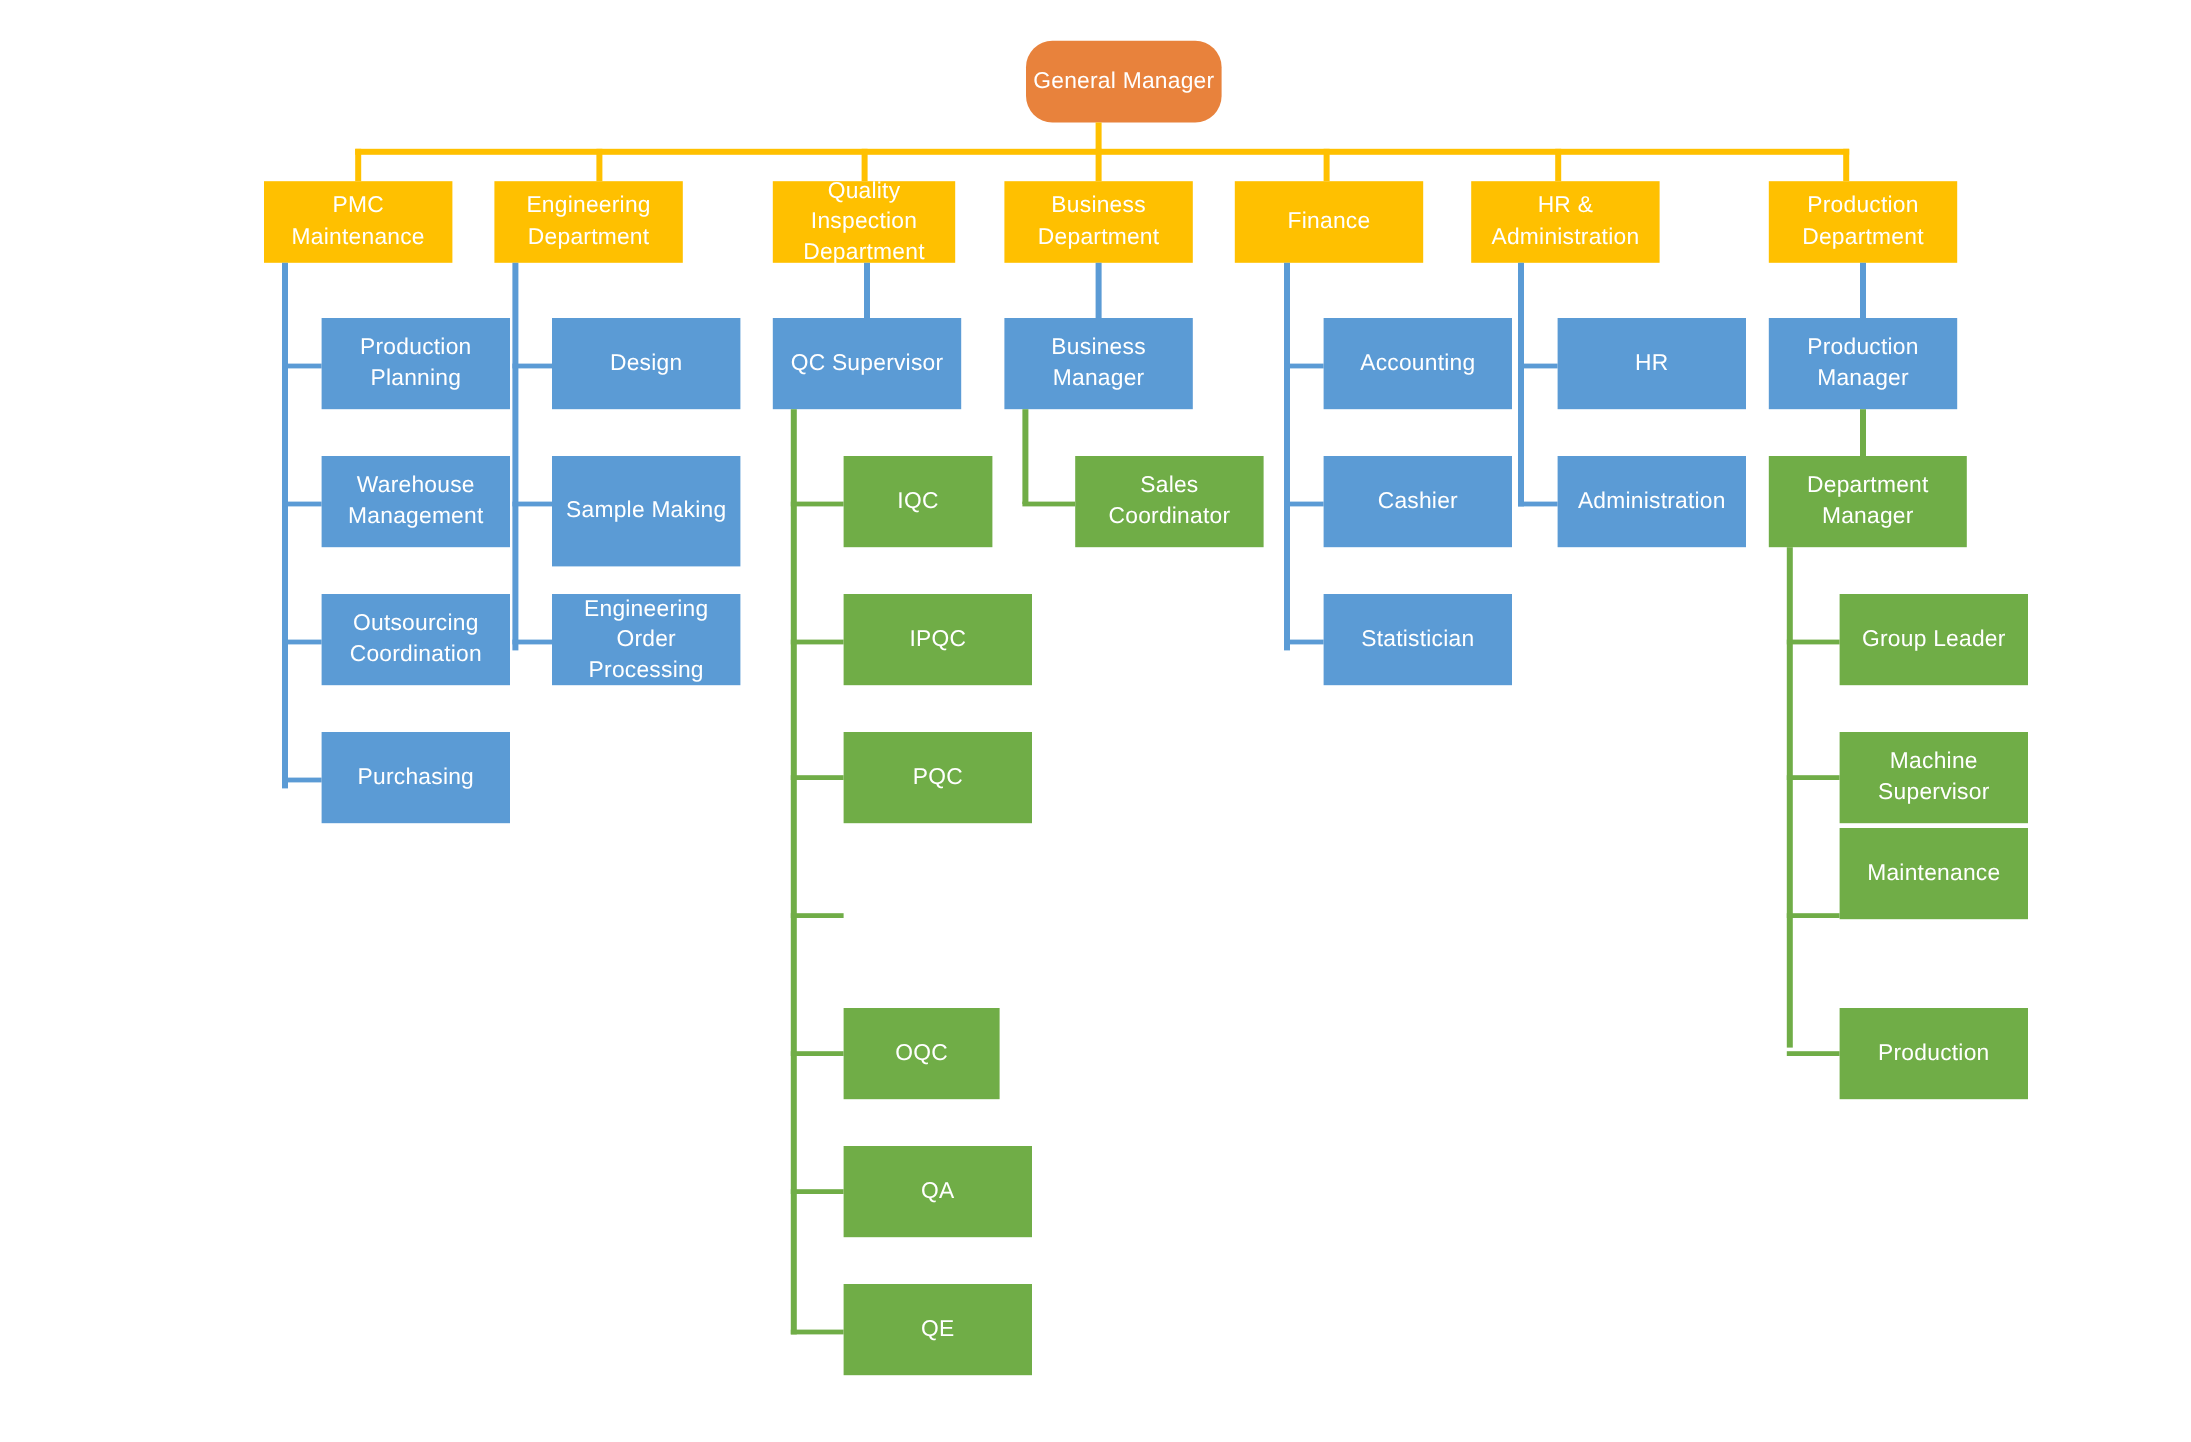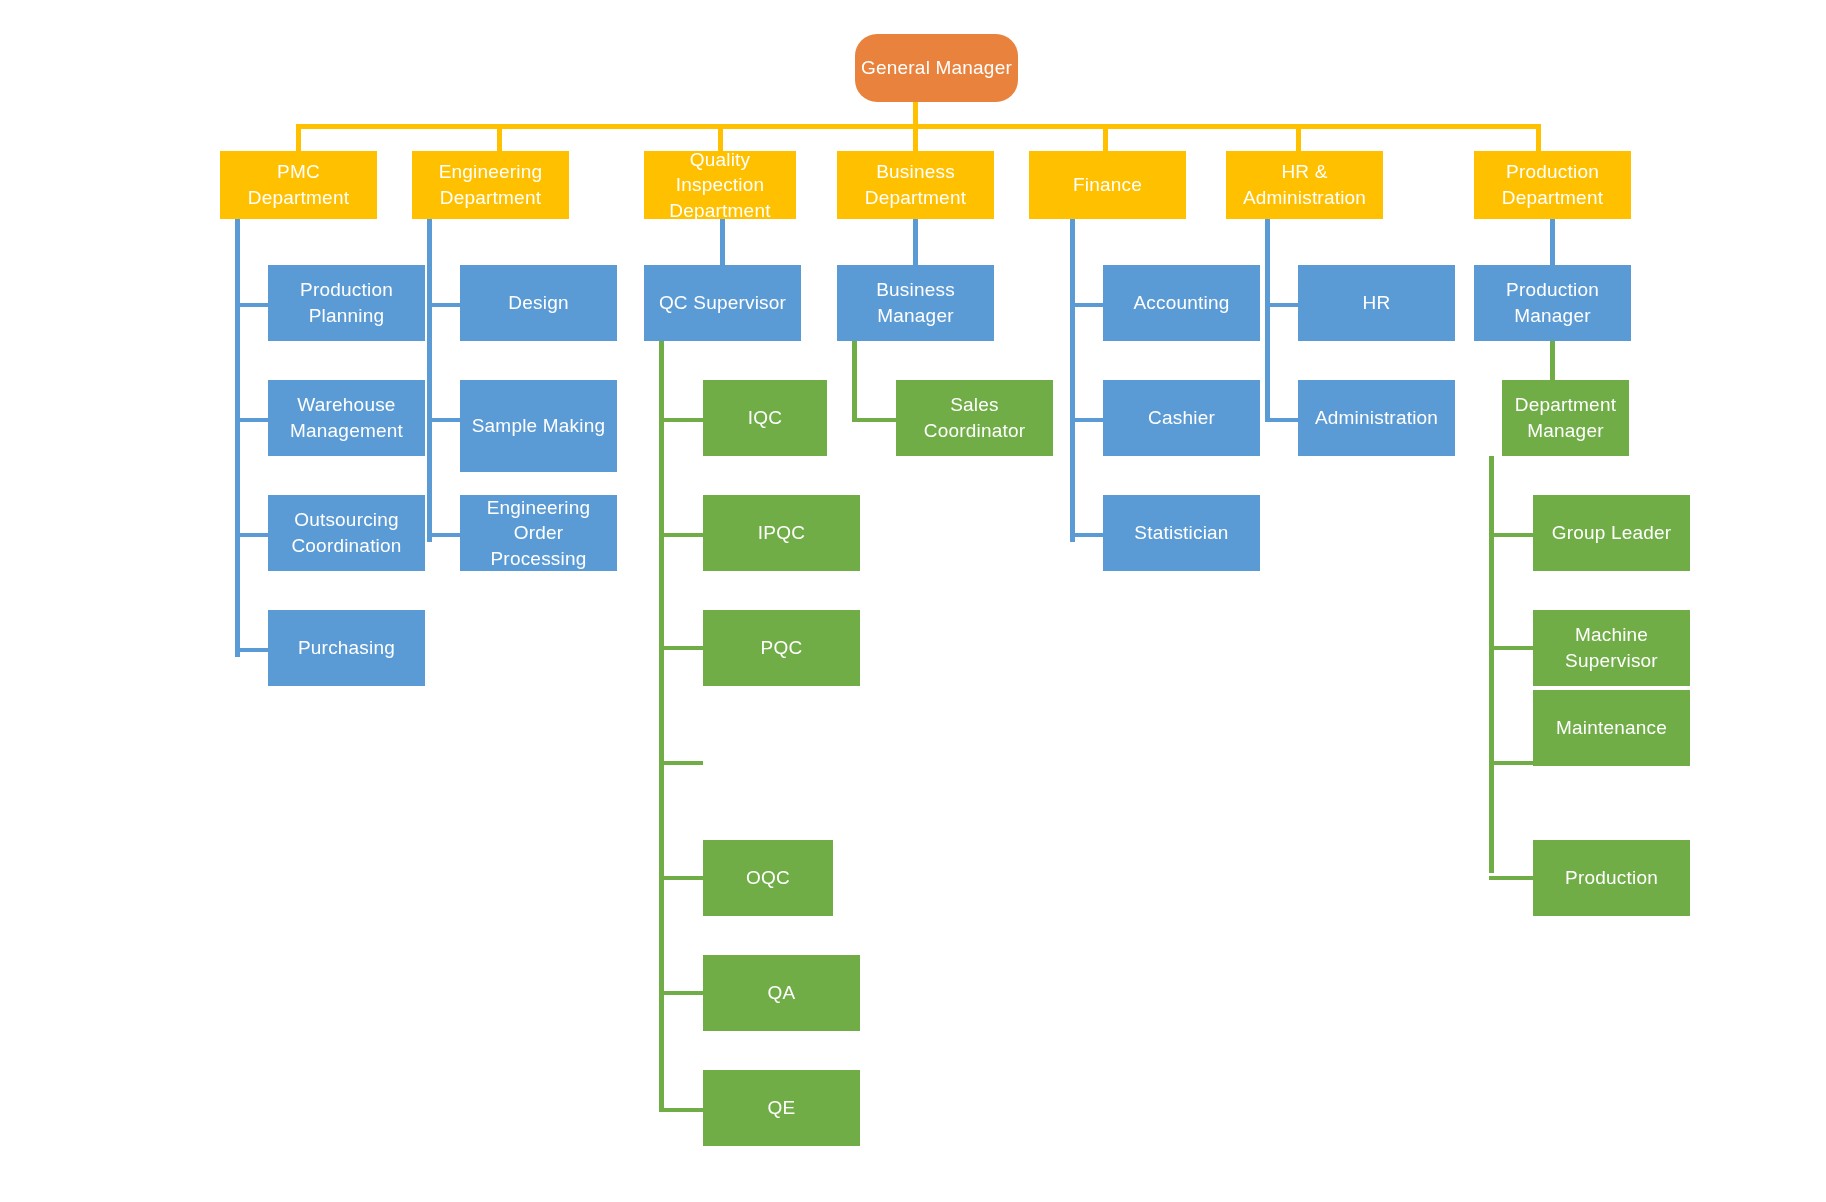--- a/index.html
+++ b/index.html
@@ -69,7 +69,7 @@
   <div class="conn v amber" style="left:1536px; top:124px; width:5px; height:27px;"></div>
 
   <div class="node dept" style="left:220px; top:151px; width:157px; height:68px;">
-    <span class="label">PMC Department</span>
+    <span class="label">PMC Maintenance</span>
   </div>
   <div class="node dept" style="left:412px; top:151px; width:157px; height:68px;">
     <span class="label">Engineering Department</span>

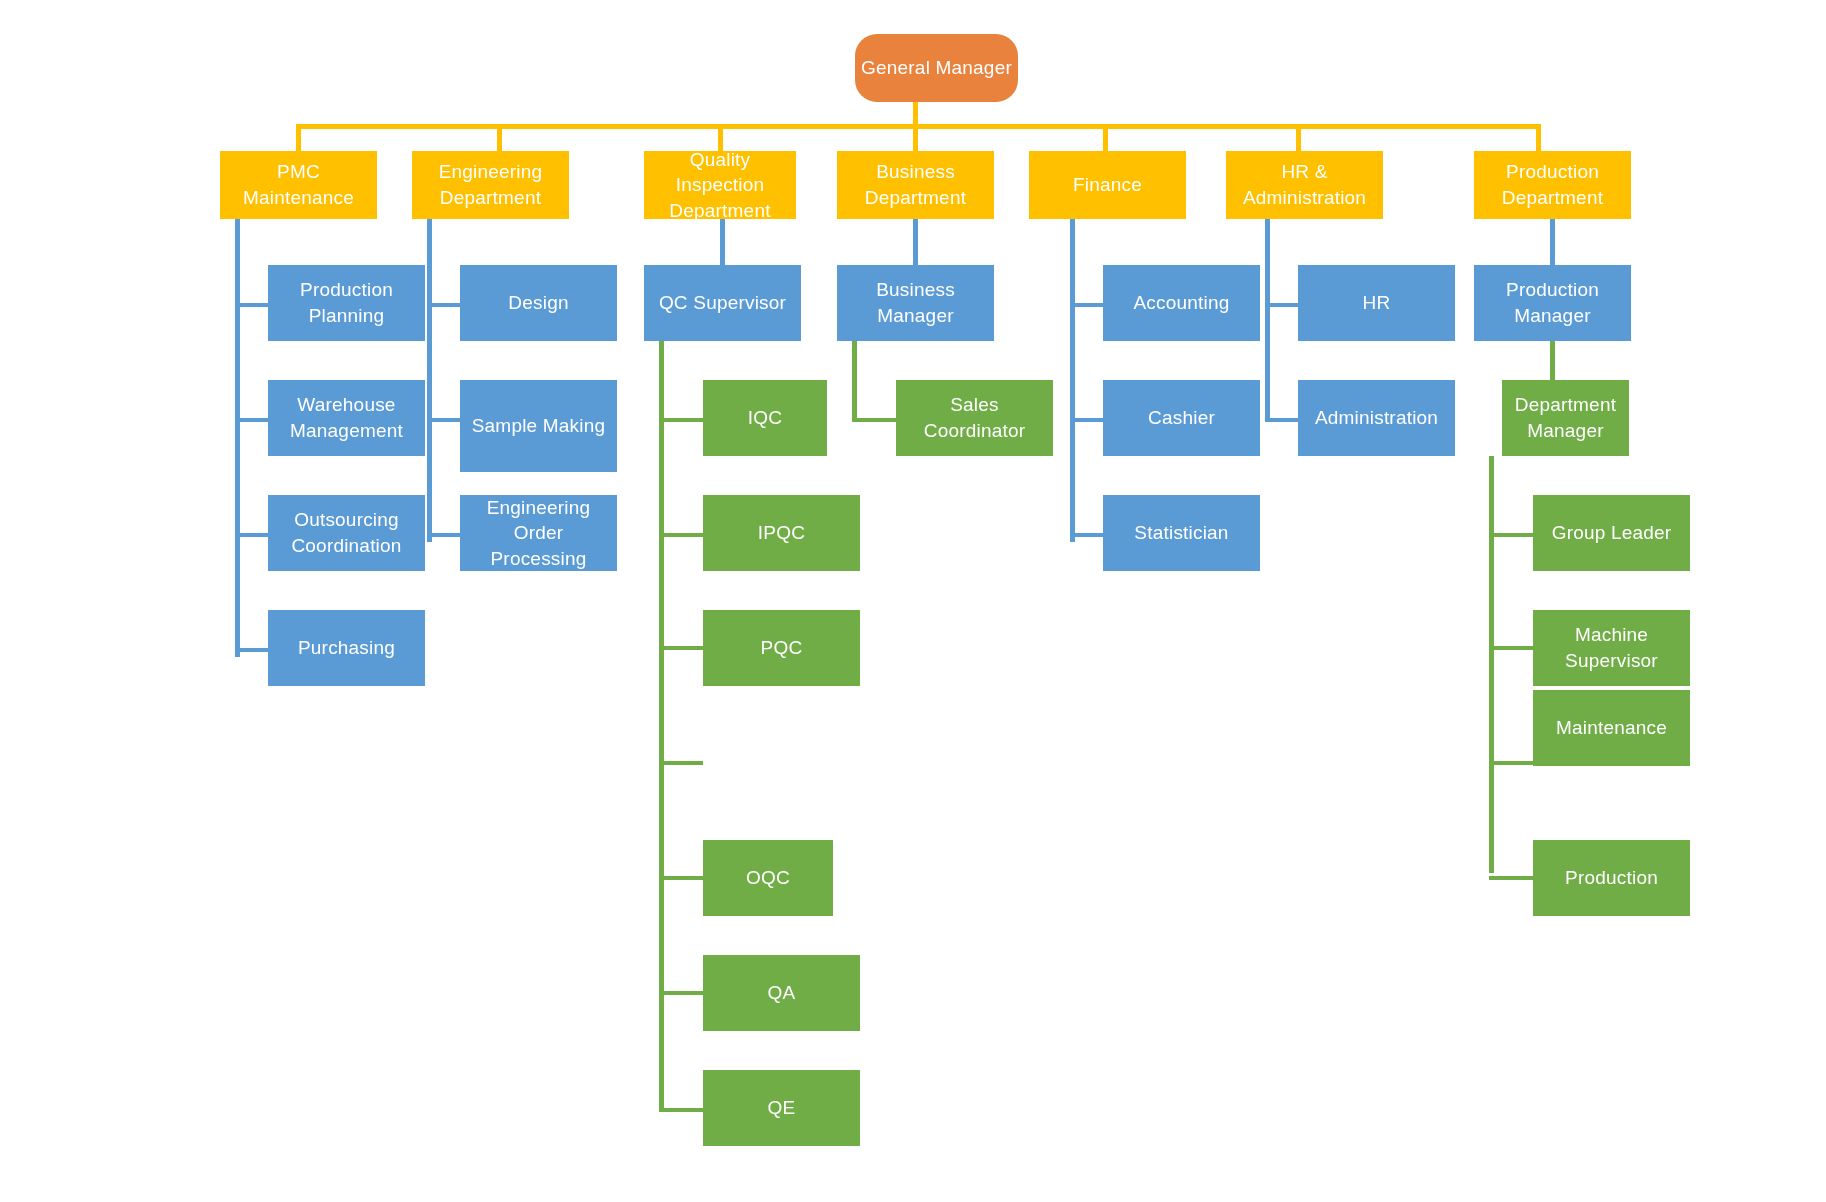--- a/index.html
+++ b/index.html
@@ -199,7 +199,7 @@
   </div>
 
   <div class="conn v green" style="left:1550px; top:341px; width:5px; height:39px;"></div>
-  <div class="node team" style="left:1474px; top:380px; width:127px; height:76px;margin-left:28px;">
+  <div class="node team" style="left:1474px; top:380px; width:165px; height:76px;">
     <span class="label">Department Manager</span>
   </div>
 

